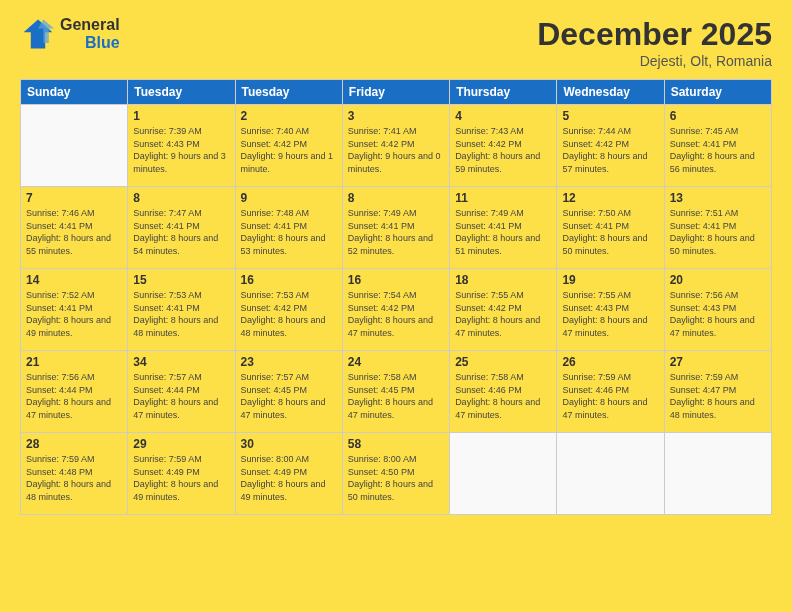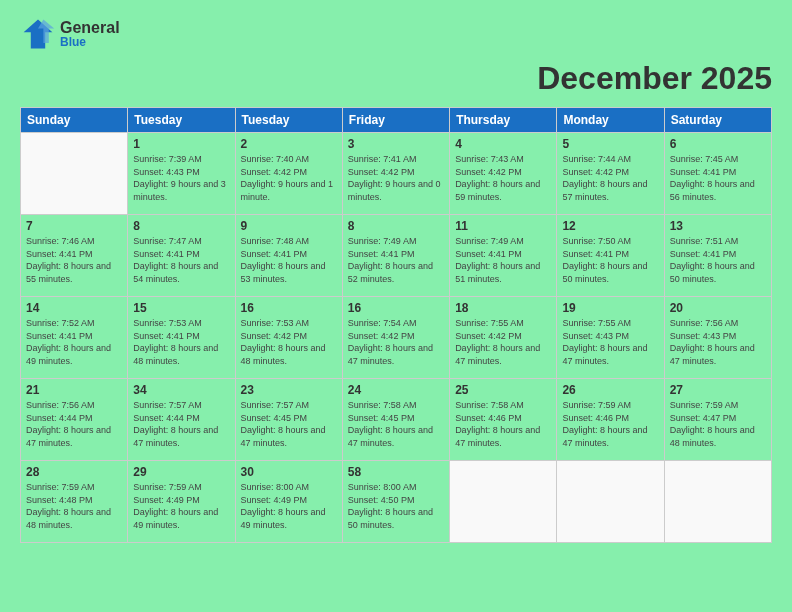--- a/index.html
+++ b/index.html
@@ -14,7 +14,7 @@
       width: 792px;
       height: 612px;
       padding: 16px 20px;
-      background: #86efac;
+      background: #fde047;
     }
     .header {
       display: flex;

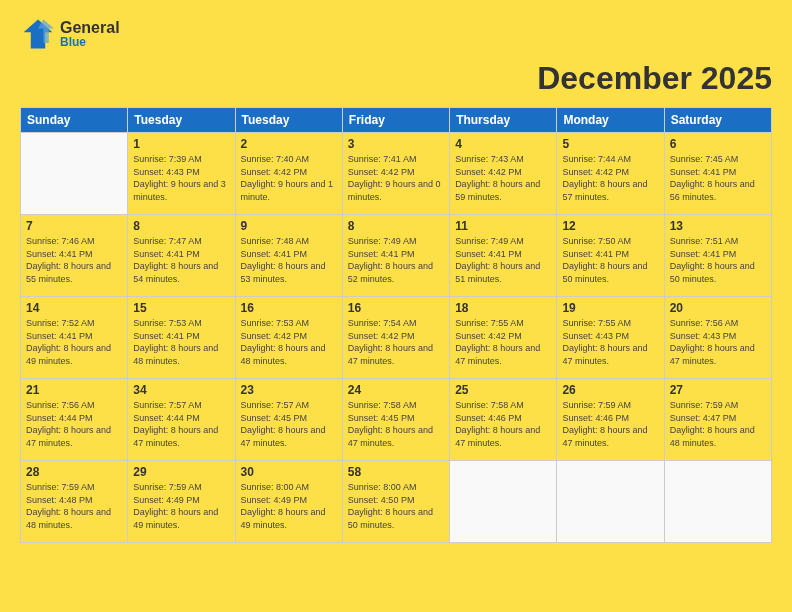--- a/index.html
+++ b/index.html
@@ -93,7 +93,7 @@
         <div style="font-size:16px;font-weight:bold;color:#333;line-height:1.1;">
           <span style="color:#333;">General</span>
         </div>
-        <div style="font-size:12px;font-weight:bold;color:#1a6fc4;line-height:1.1;">
+        <div style="font-size:16px;font-weight:bold;color:#1a6fc4;line-height:1.1;text-align:right;">
           <span>Blue</span>
         </div>
       </div>

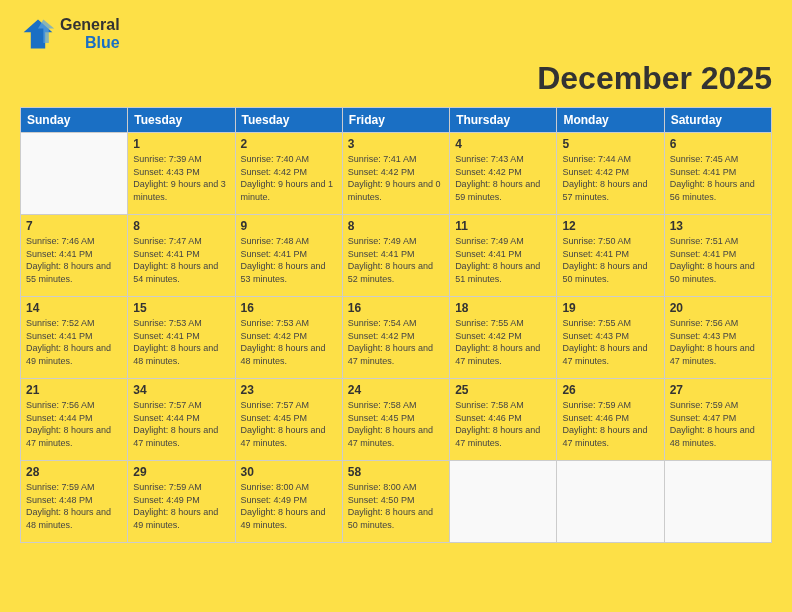--- a/index.html
+++ b/index.html
@@ -36,7 +36,6 @@
       font-size: 32px;
       font-weight: bold;
       color: #333;
-      margin-top: 44px;
     }
     .location {
       font-size: 14px;

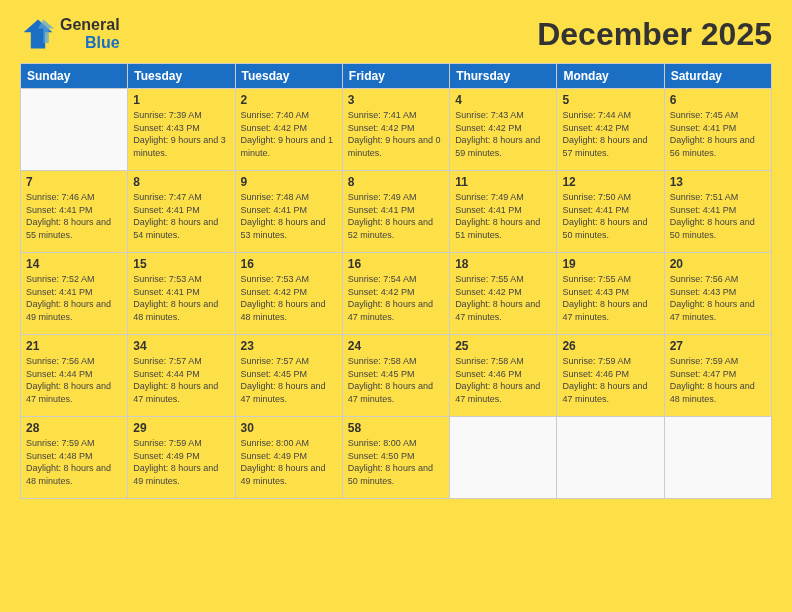--- a/index.html
+++ b/index.html
@@ -99,6 +99,7 @@
     </div>
     <div class="title-block">
       <div class="month-title">December 2025</div>
+      <div class="location">Dejesti, Olt, Romania</div>
     </div>
   </div>
 

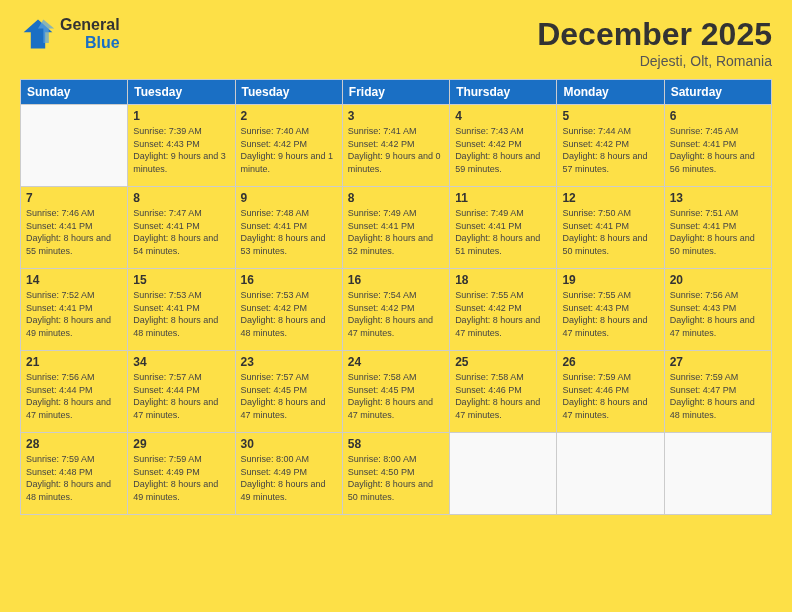--- a/index.html
+++ b/index.html
@@ -111,7 +111,7 @@
           <th>Tuesday</th>
           <th>Friday</th>
           <th>Thursday</th>
-          <th>Monday</th>
+          <th>Wednesday</th>
           <th>Saturday</th>
         </tr>
     </thead>

